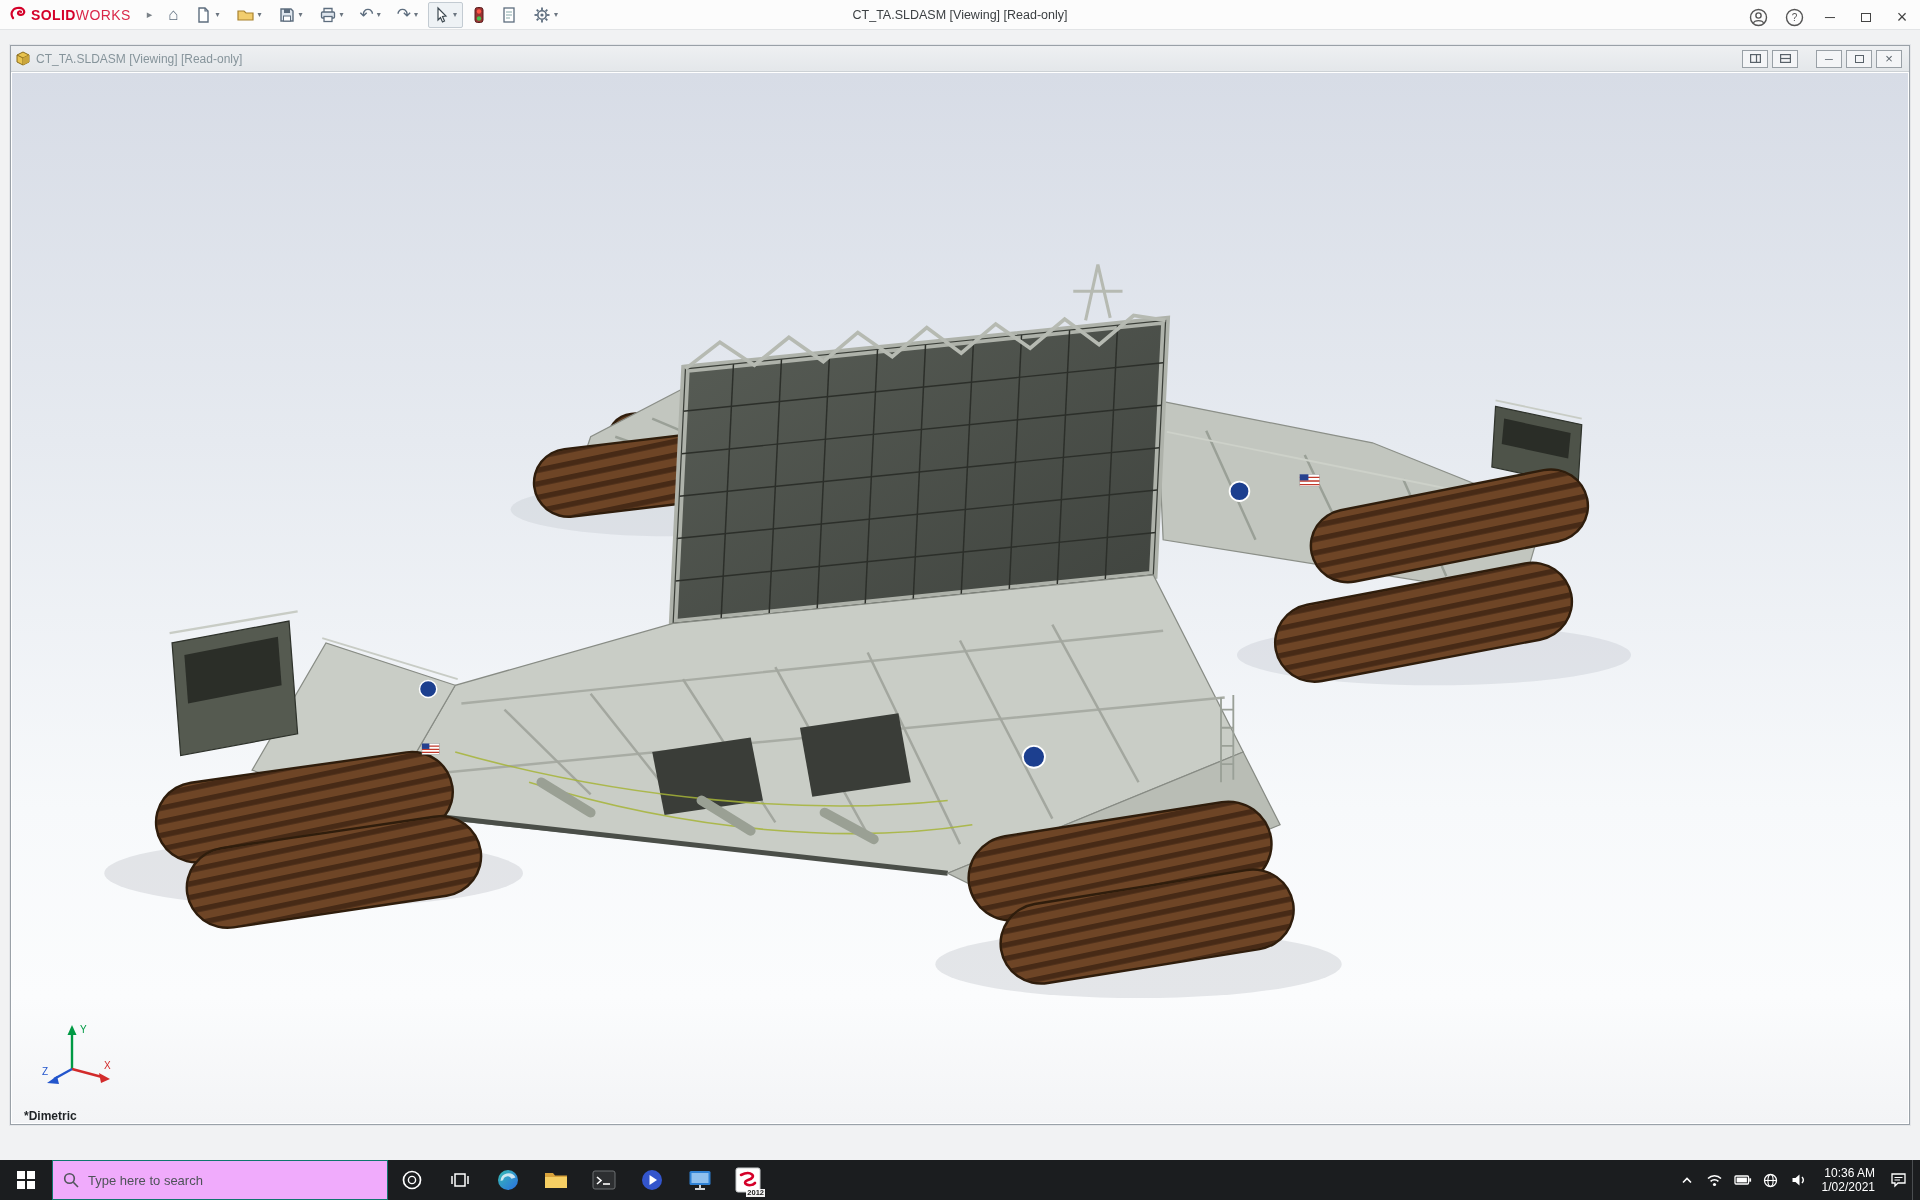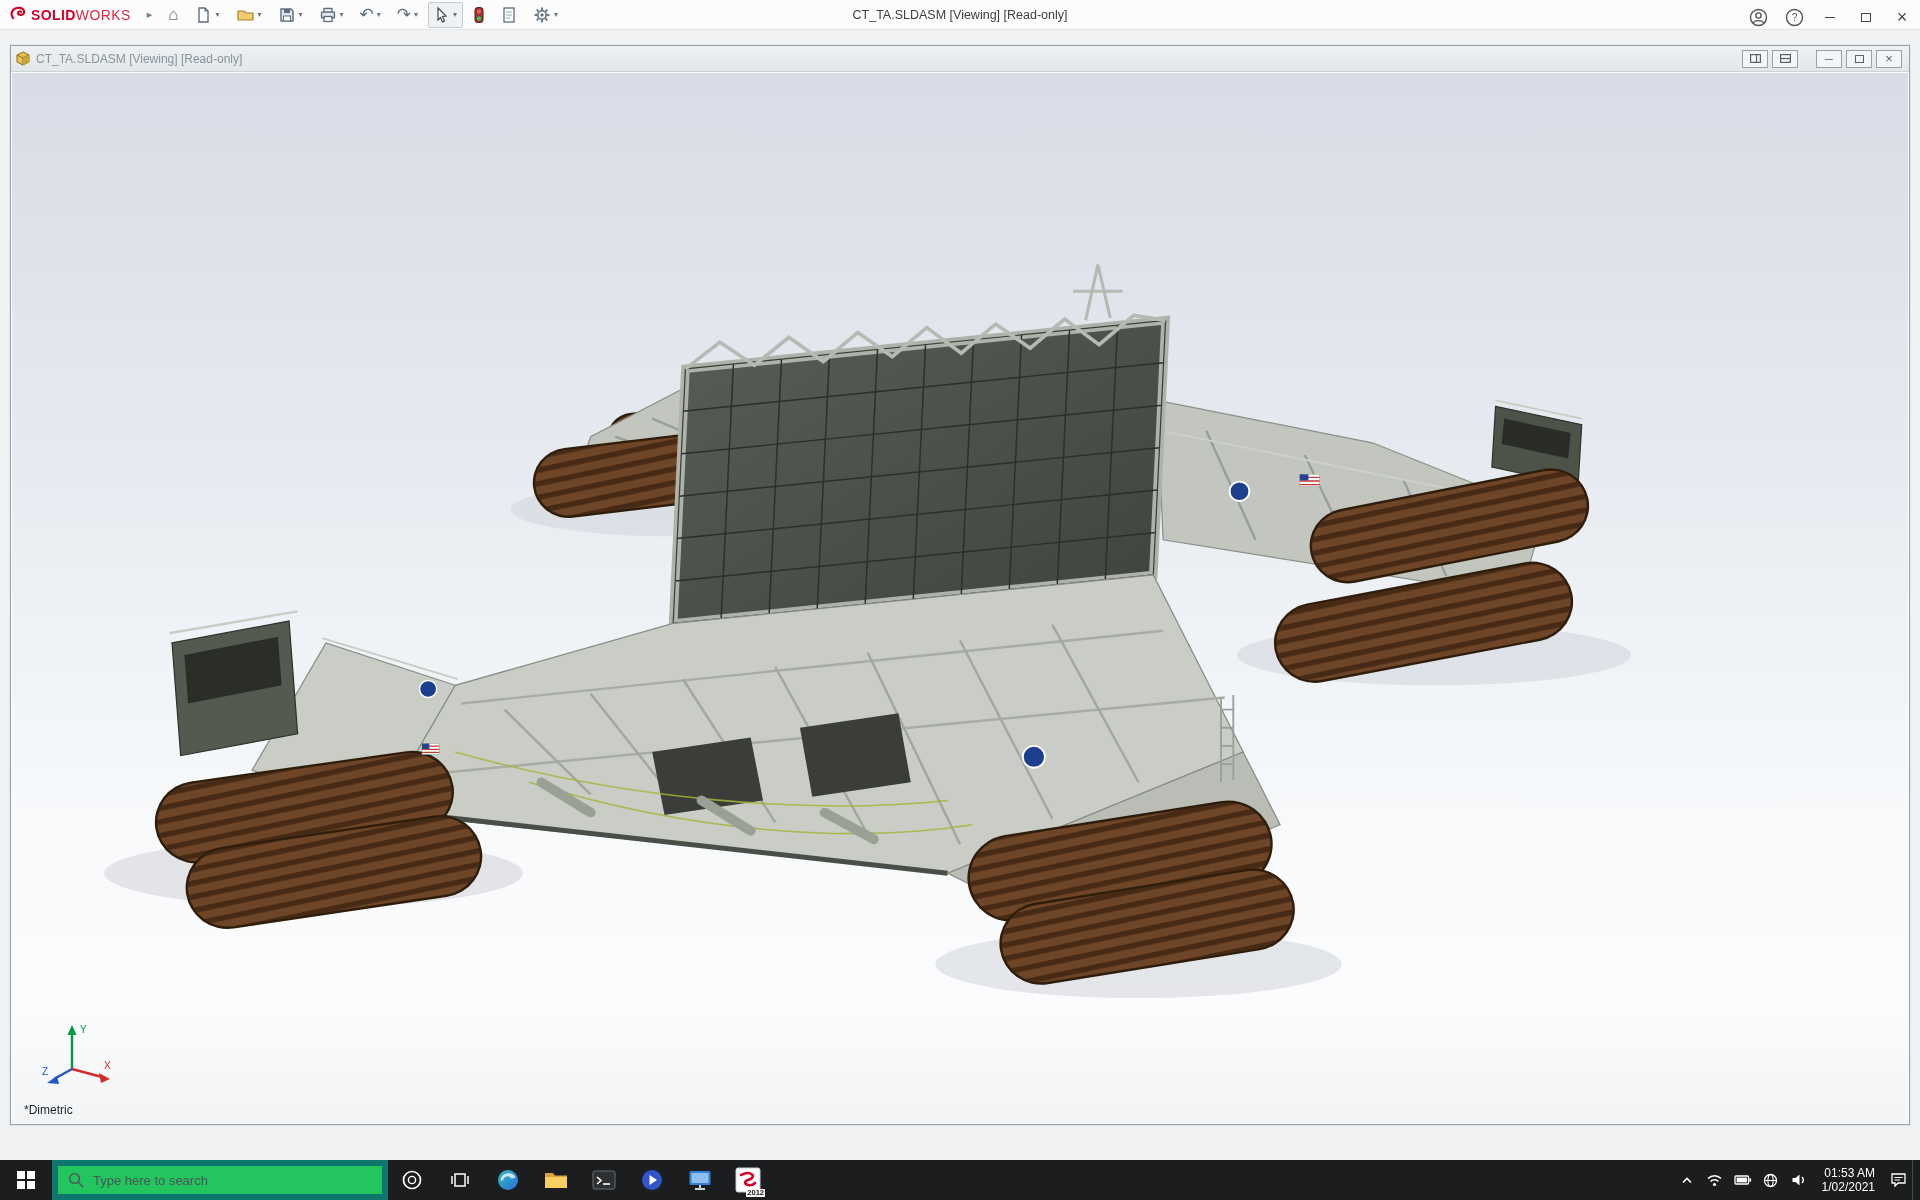--- a/index.html
+++ b/index.html
@@ -44,7 +44,7 @@
   .viewport { position:absolute; left:1px; right:1px; top:27px; bottom:1px;
               background:linear-gradient(180deg,#d7dce6 0%,#e6eaf0 35%,#f7f9fb 70%,#fbfcfd 88%,#f3f4f6 100%); }
   .viewport svg.model { width:100%; height:100%; display:block; }
-  .view-label { position:absolute; left:12px; bottom:6px; font-size:12px; font-weight:normal; color:#1f2326; }
+  .view-label { position:absolute; left:12px; bottom:0; font-size:12px; font-weight:bold; color:#1f2326; }
   .triad { position:absolute; left:28px; bottom:34px; }
 
   

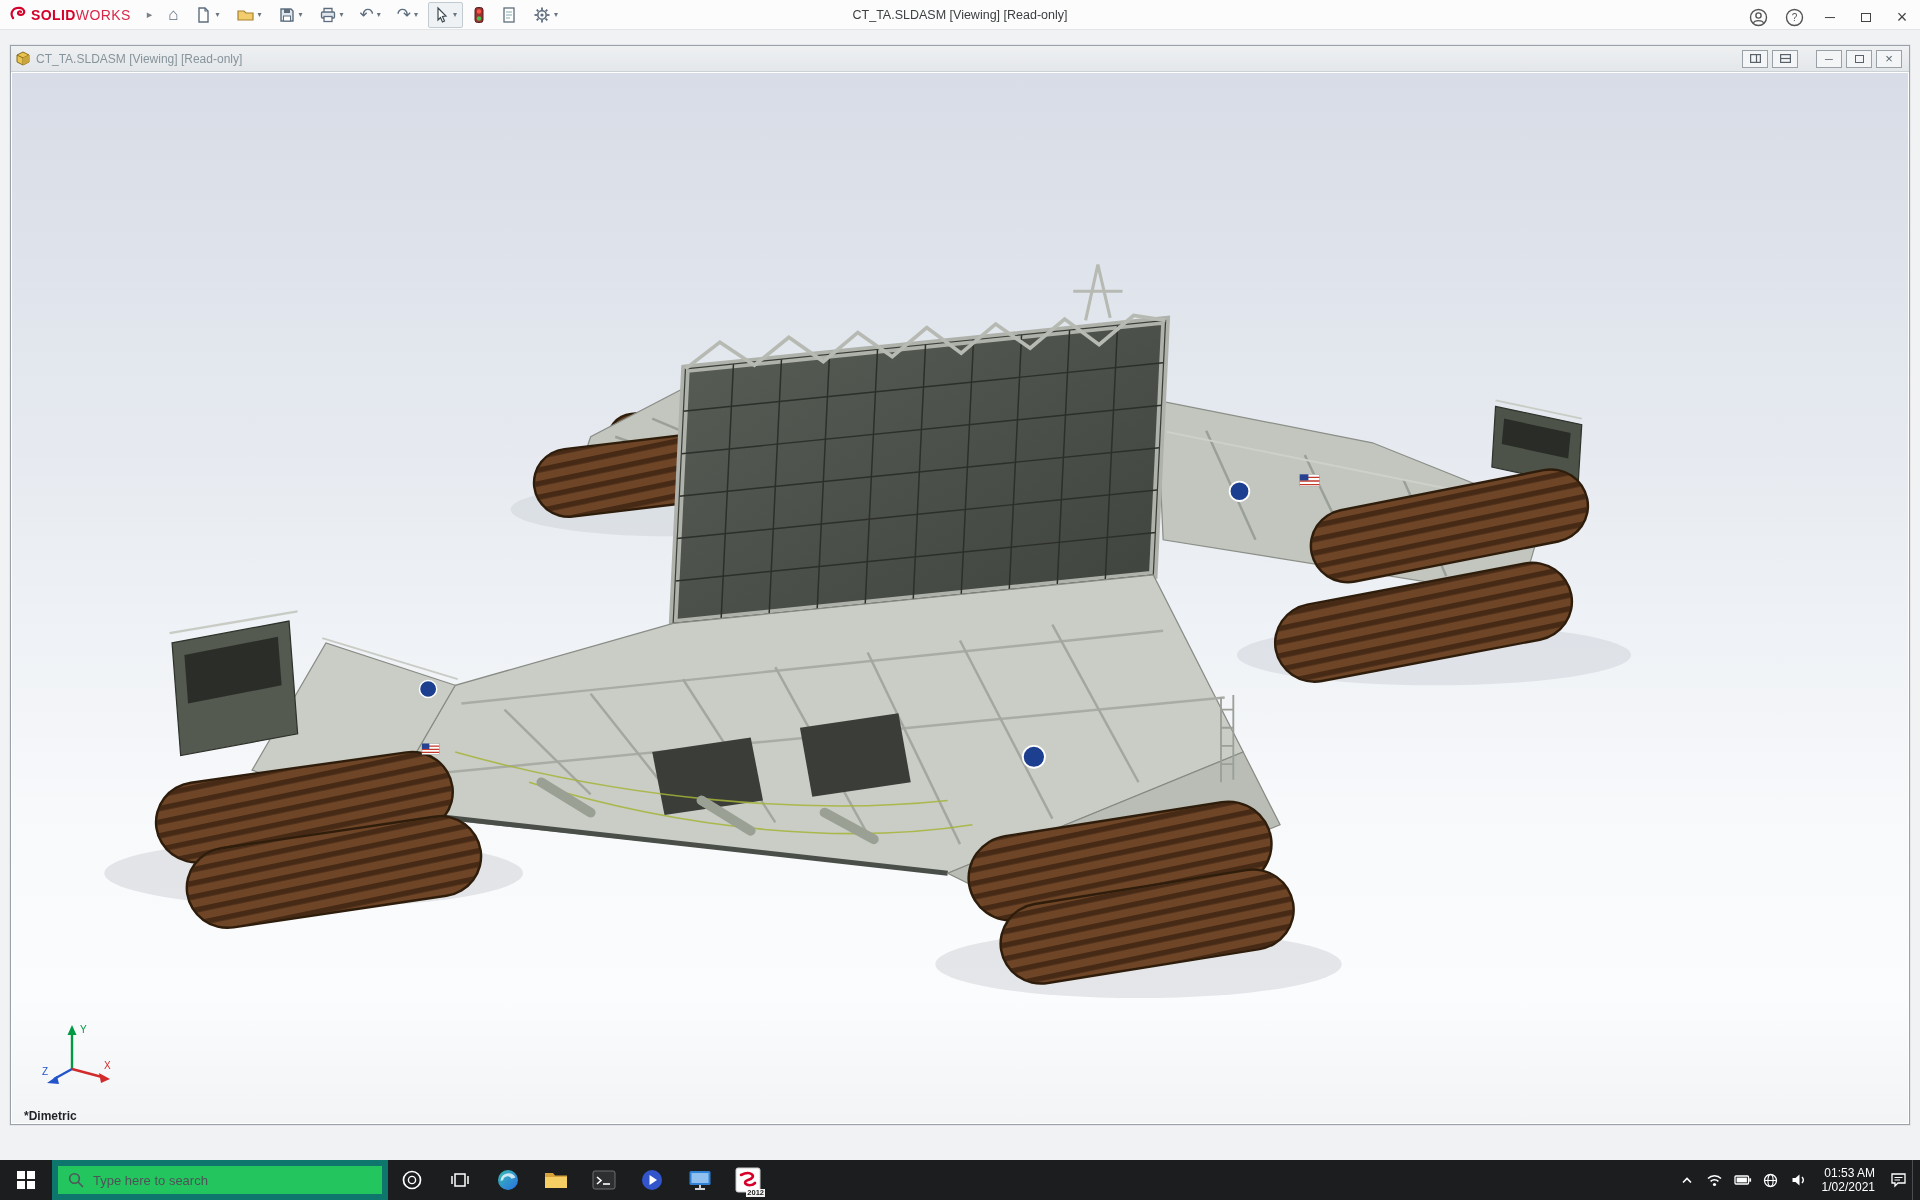--- a/index.html
+++ b/index.html
@@ -51,7 +51,7 @@
   .taskbar { position:absolute; left:0; bottom:0; width:1920px; height:40px;
              background:#1b1d1f; display:flex; align-items:stretch; color:#fff; }
   .task-btn { width:52px; display:flex; align-items:center; justify-content:center; }
-  .search-box { width:336px; background:#22c55e; border:6px solid #0f766e;
+  .search-box { width:336px; background:#f0abfc; border:1px solid #0f766e;
                 display:flex; align-items:center; gap:9px; padding:0 10px; }
   .search-box input { border:none; outline:none; font-size:13px; color:#333; width:260px;
                       font-family:"Liberation Sans", sans-serif; background:transparent; }

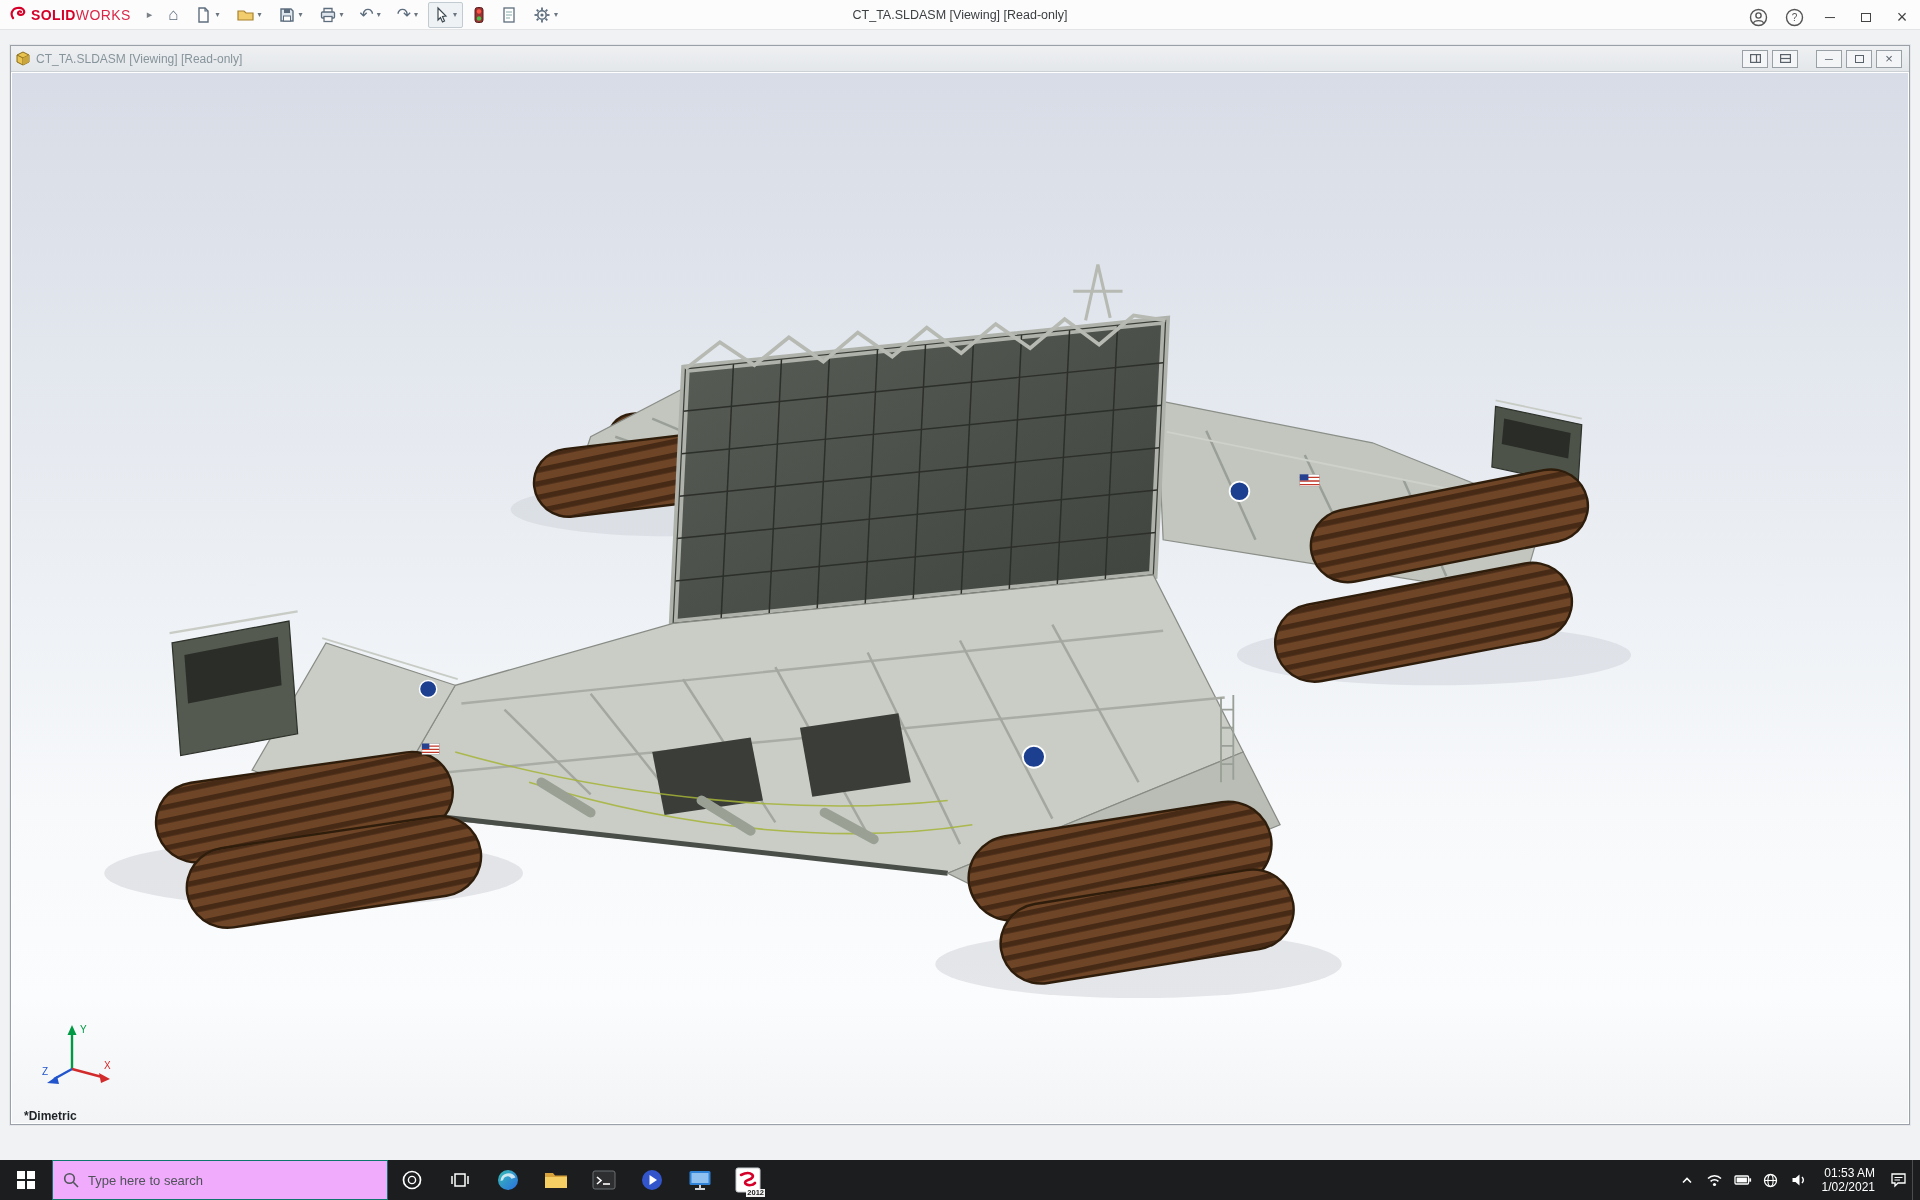--- a/index.html
+++ b/index.html
@@ -482,7 +482,7 @@
       </svg>
     </div>
     <div class="clock">
-      <span>01:53 AM</span>
+      <span>10:36 AM</span>
       <span>1/02/2021</span>
     </div>
     <div class="tray-icon">

